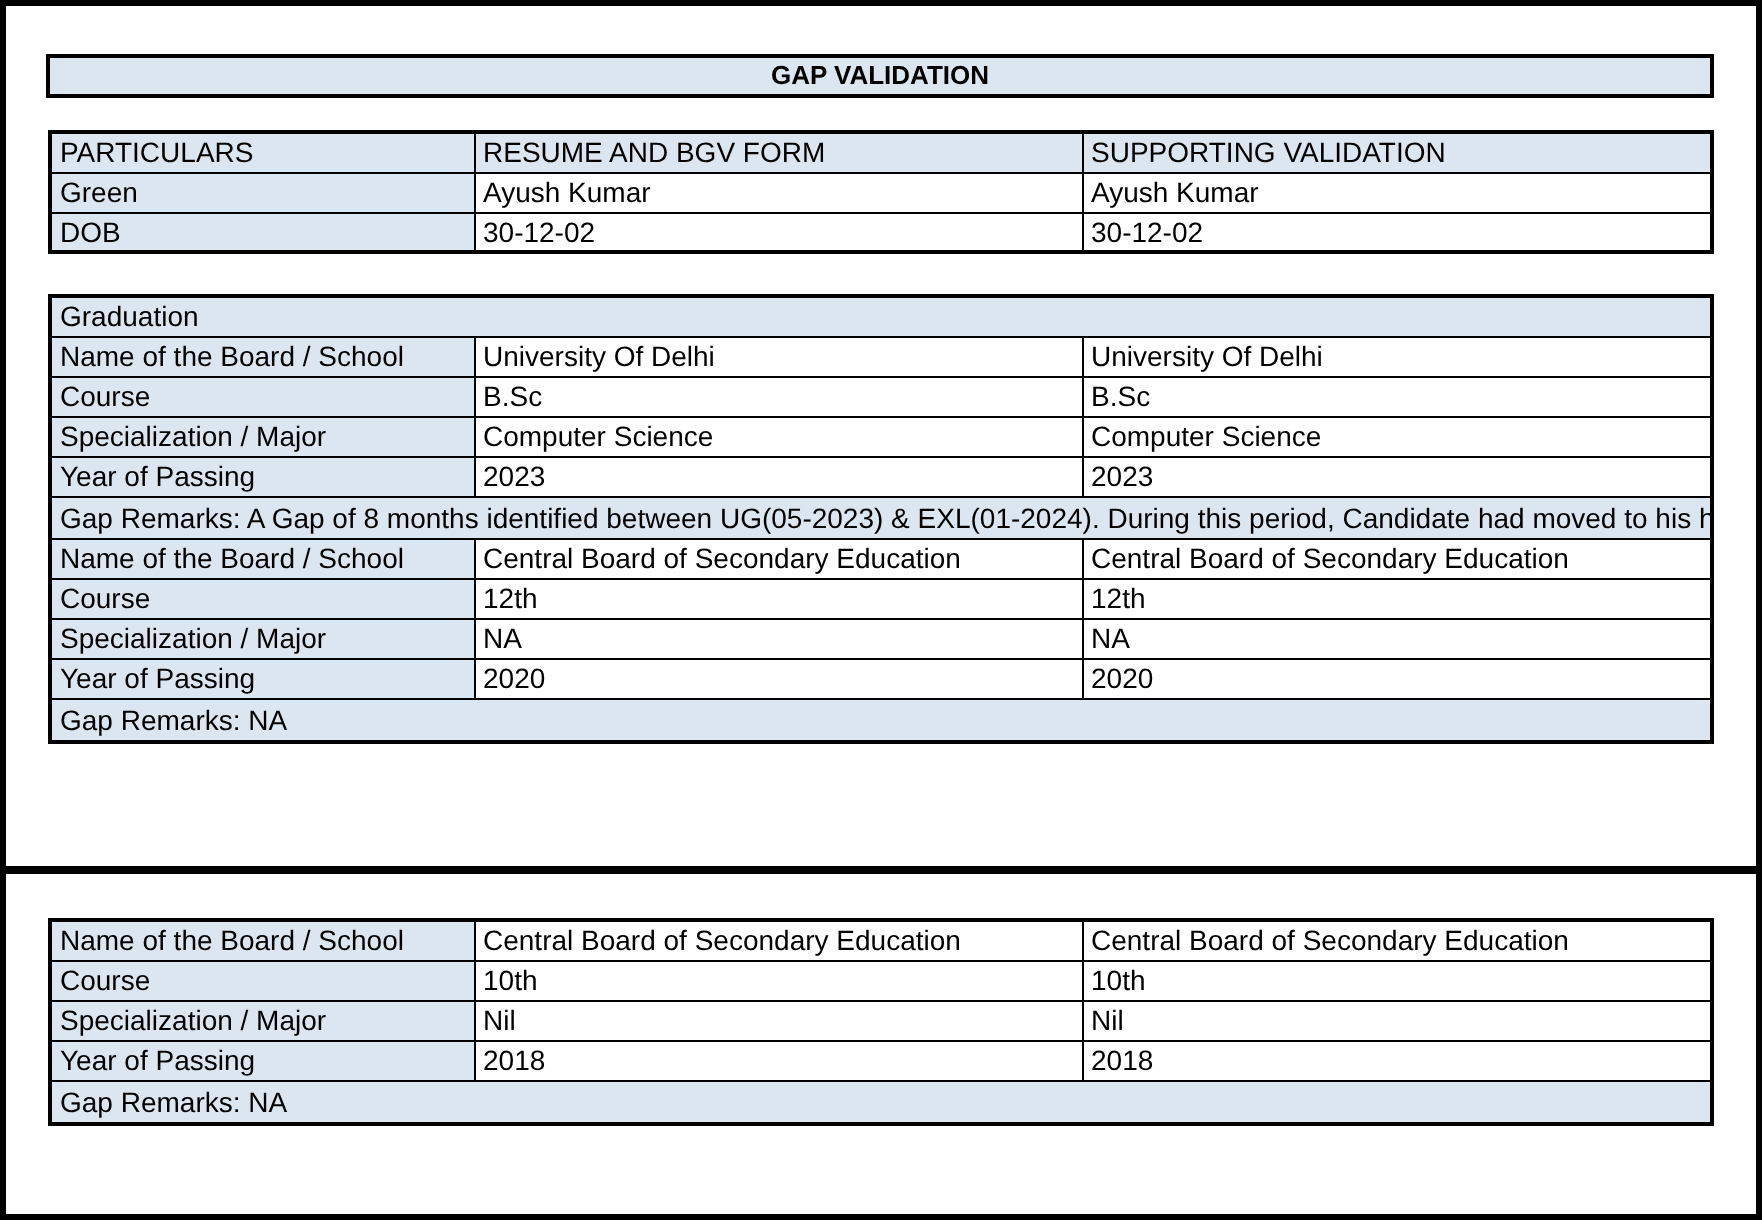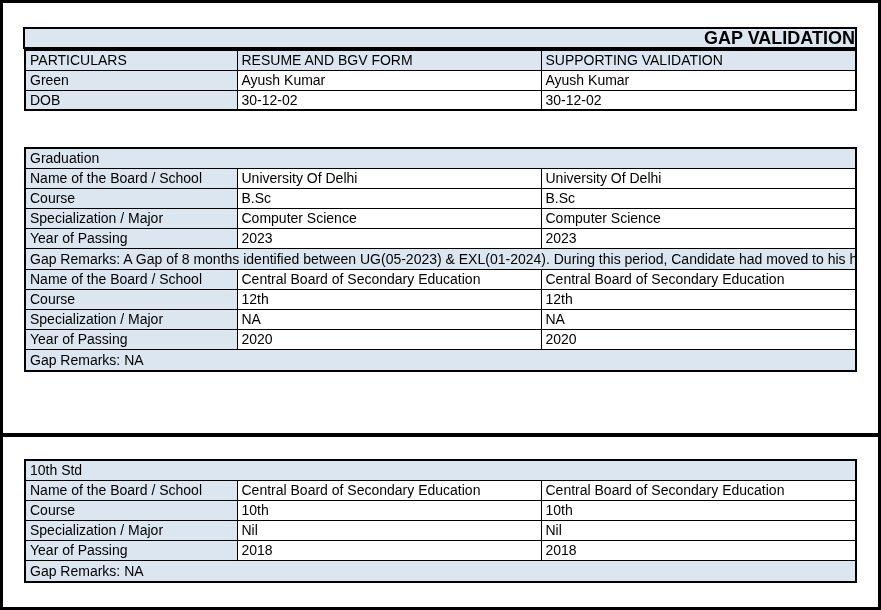--- a/index.html
+++ b/index.html
@@ -24,8 +24,8 @@
     width:834px; height:22px;
     background:#dce6f1;
     border:2px solid #000;
-    font-size:18px; font-weight:bold;
-    text-align:right; line-height:18px;
+    font-size:13px; font-weight:bold;
+    text-align:center; line-height:18px;
   }
   table.grid {
     position:absolute; left:21px;

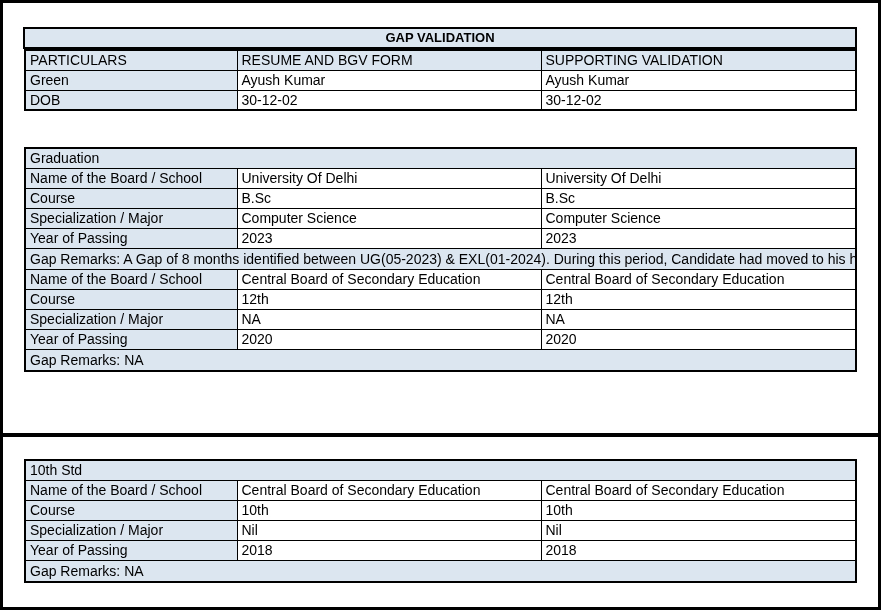--- a/index.html
+++ b/index.html
@@ -45,7 +45,7 @@
     white-space:nowrap;
     overflow:hidden;
   }
-  .t-particulars { top:46px; }
+  .t-particulars { top:62px; }
   .t-graduation  { top:144px;padding-left:24px; }
   .t-tenth       { top:456px; }
   .fill { background:#dce6f1; }

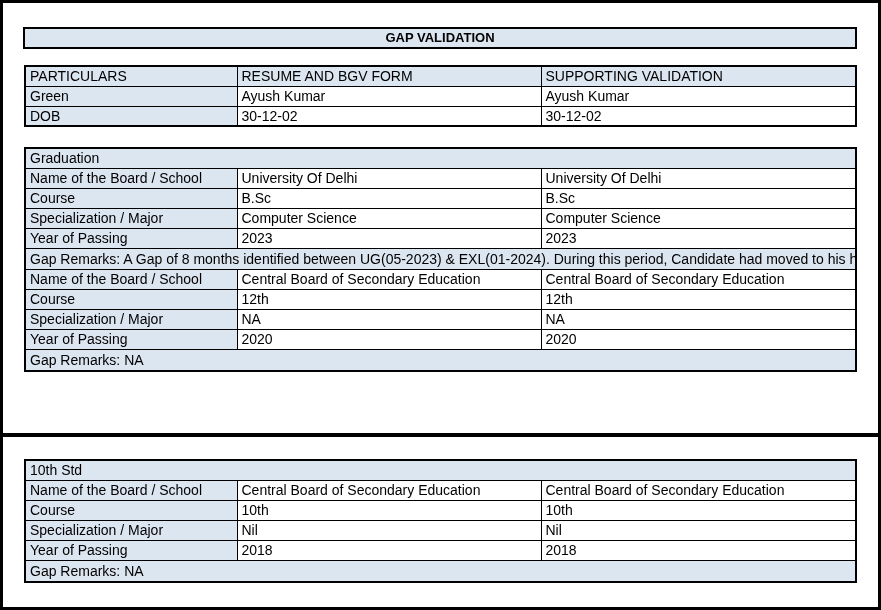--- a/index.html
+++ b/index.html
@@ -159,9 +159,6 @@
         <col style="width:315px">
       </colgroup>
     <tbody>
-        <tr>
-      <td class="fill bold" colspan="3">10th Std</td>
-    </tr>
     <tr>
       <td class="fill">Name of the Board / School</td>
       <td>Central Board of Secondary Education</td>

